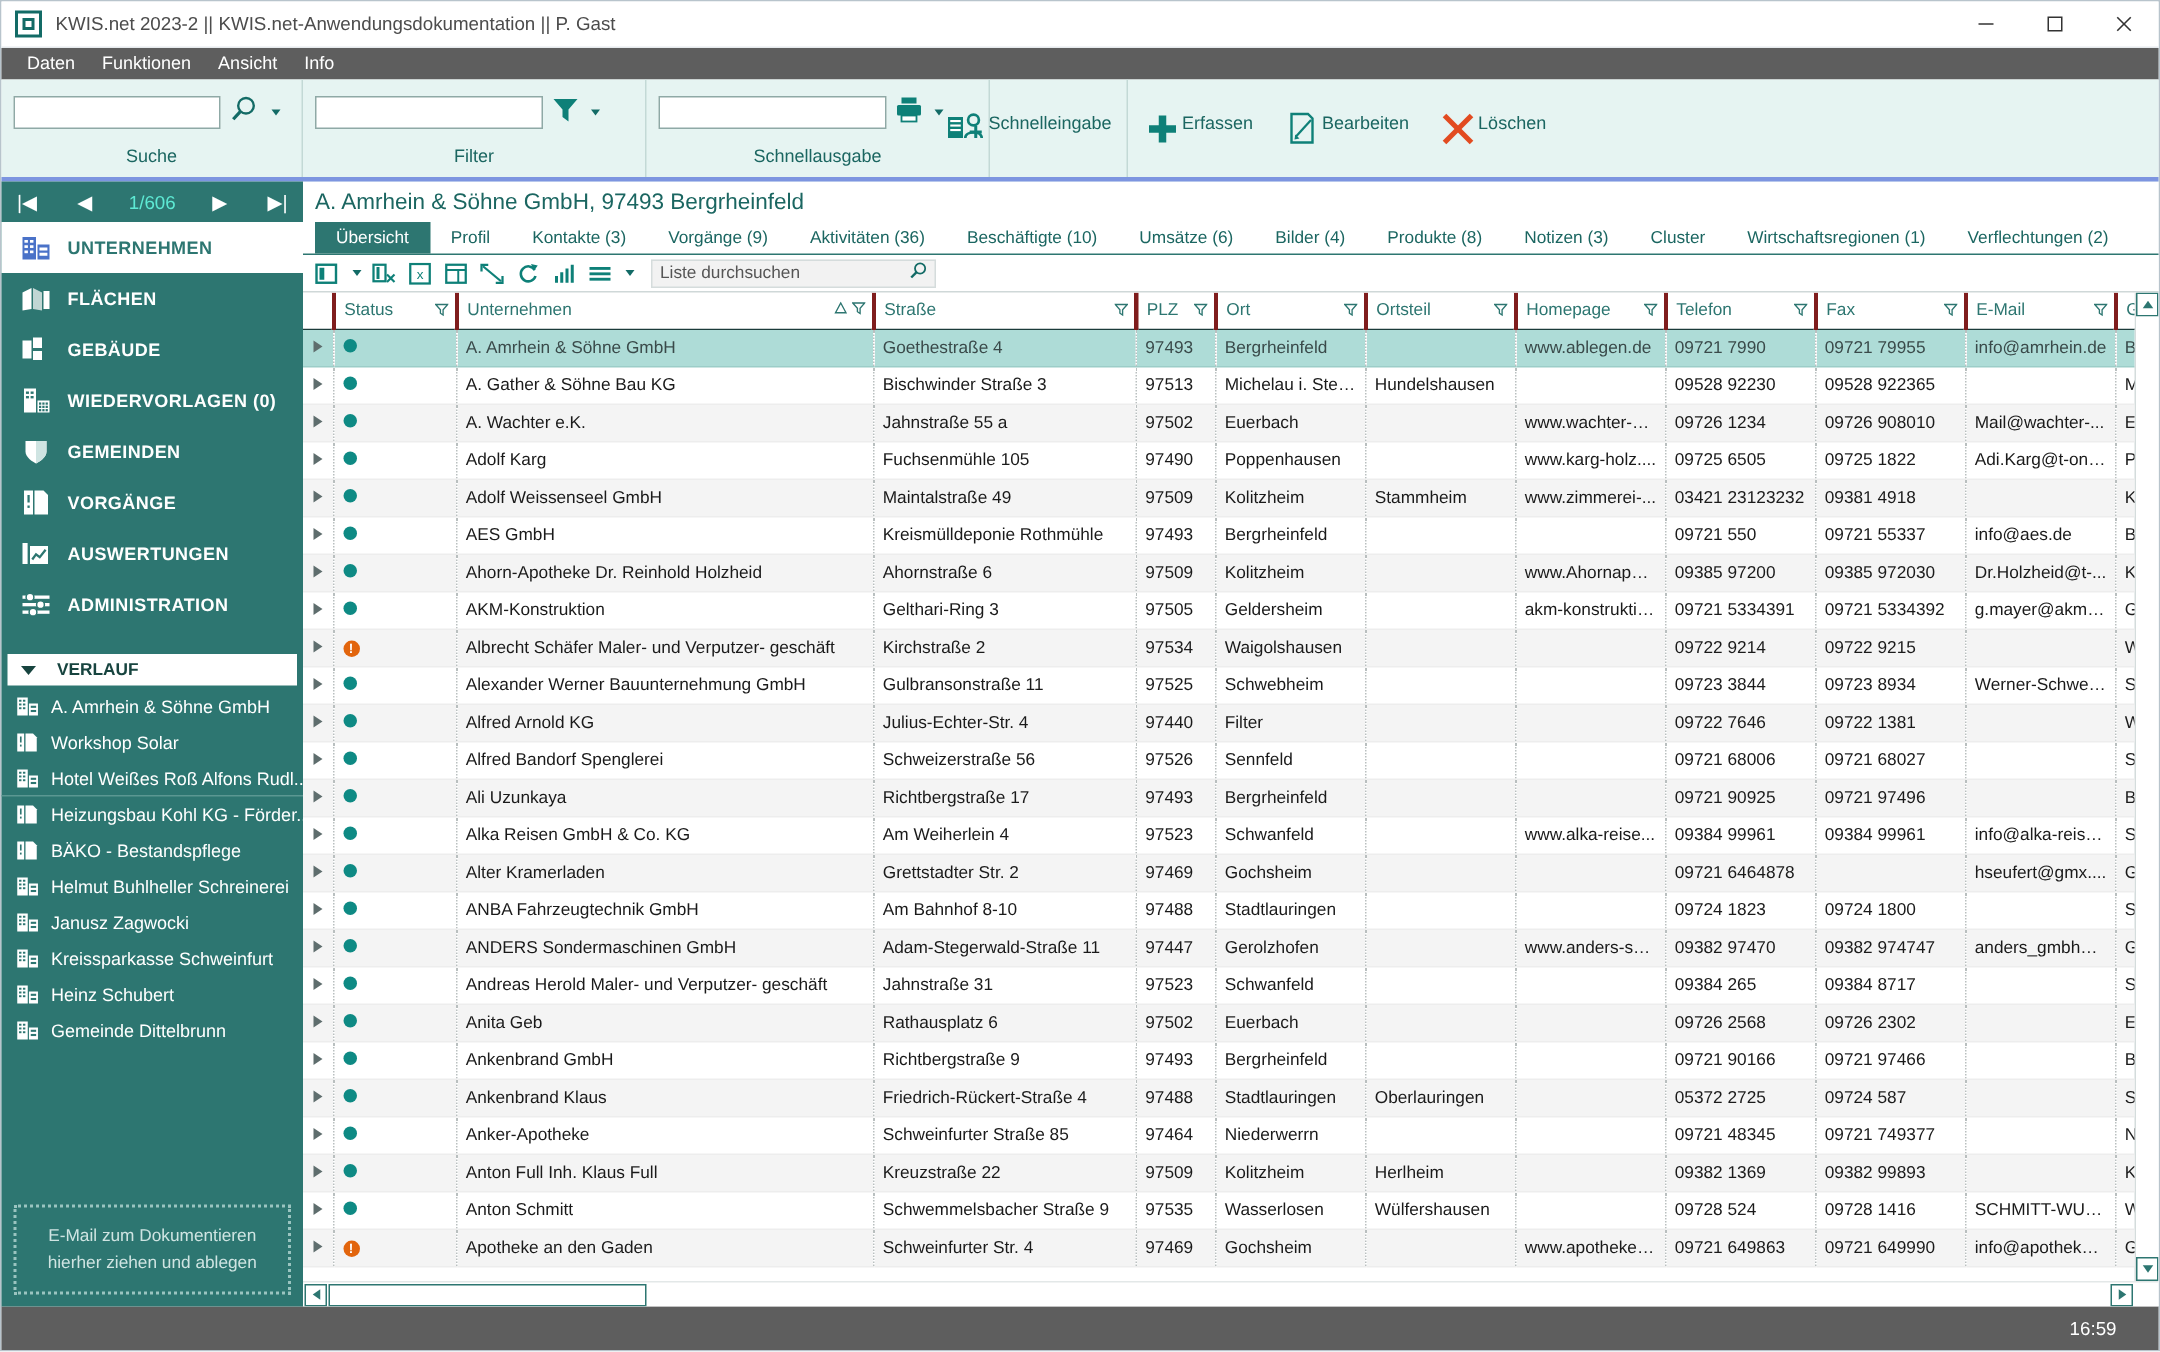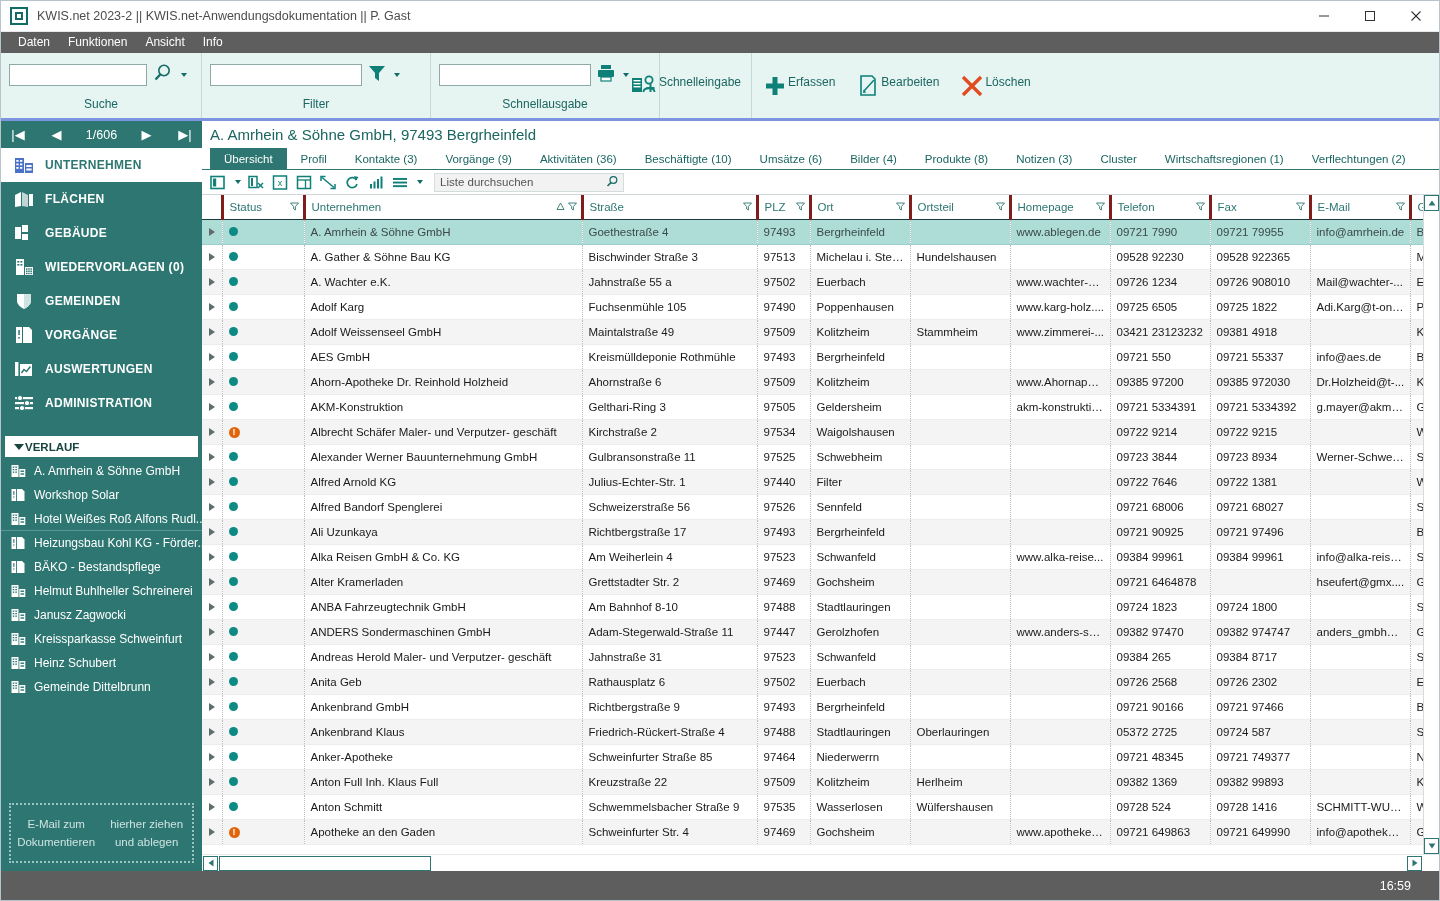--- a/index.html
+++ b/index.html
@@ -116,7 +116,7 @@
     padding: 0 8px; color: #ffffff;
   }
   .pager .pg-btn { font-size: 13px; color: #fff; width: 18px; text-align: center; }
-  .pager .pg-txt { font-size: 12.5px; color: #ffffff; }
+  .pager .pg-txt { font-size: 12.5px; color: #5eead4; }
   .nav { padding: 0; }
   .navitem {
     height: 34px; display: flex; align-items: center;

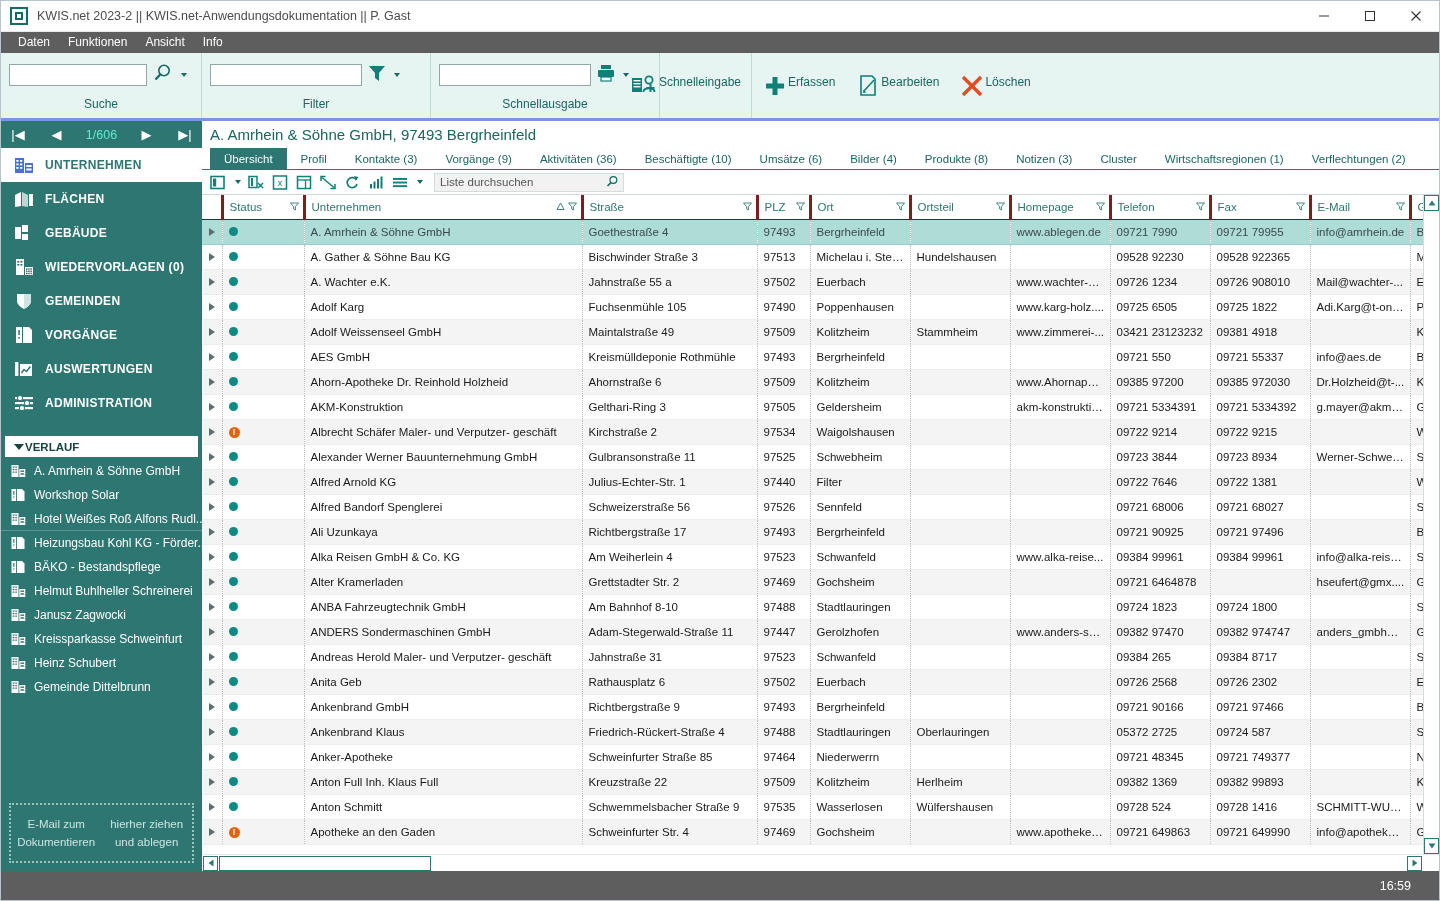--- a/index.html
+++ b/index.html
@@ -132,7 +132,7 @@
   .verlauf-head {
     margin: 16px 4px 0 4px; height: 21px;
     background: #ffffff; color: #17443f;
-    display: flex; align-items: center; gap: 1px;
+    display: flex; align-items: center; gap: 14px;
     padding-left: 9px; font-size: 11.5px; font-weight: bold;
   }
   .vcaret {

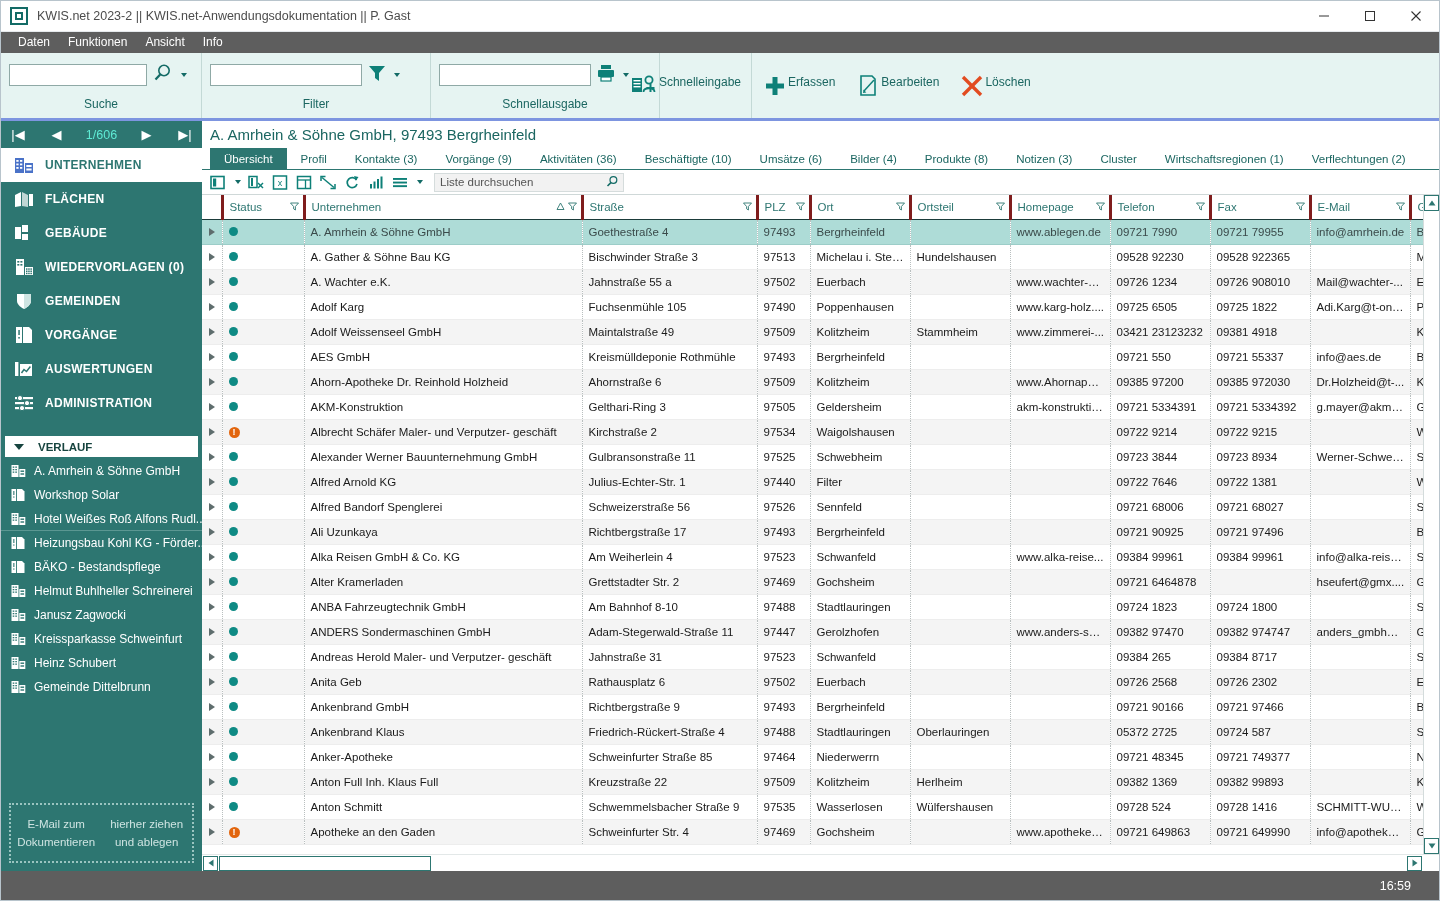--- a/index.html
+++ b/index.html
@@ -1089,7 +1089,7 @@
                     <td class="c-exp"><span class="arrow-right"></span></td>
                     <td class="c-status"><span class="dot"></span></td>
                     <td>Alfred Arnold KG</td>
-                    <td>Julius-Echter-Str. 1</td>
+                    <td>Julius-Echter-Str. 4</td>
                     <td>97440</td>
                     <td>Filter</td>
                     <td></td>

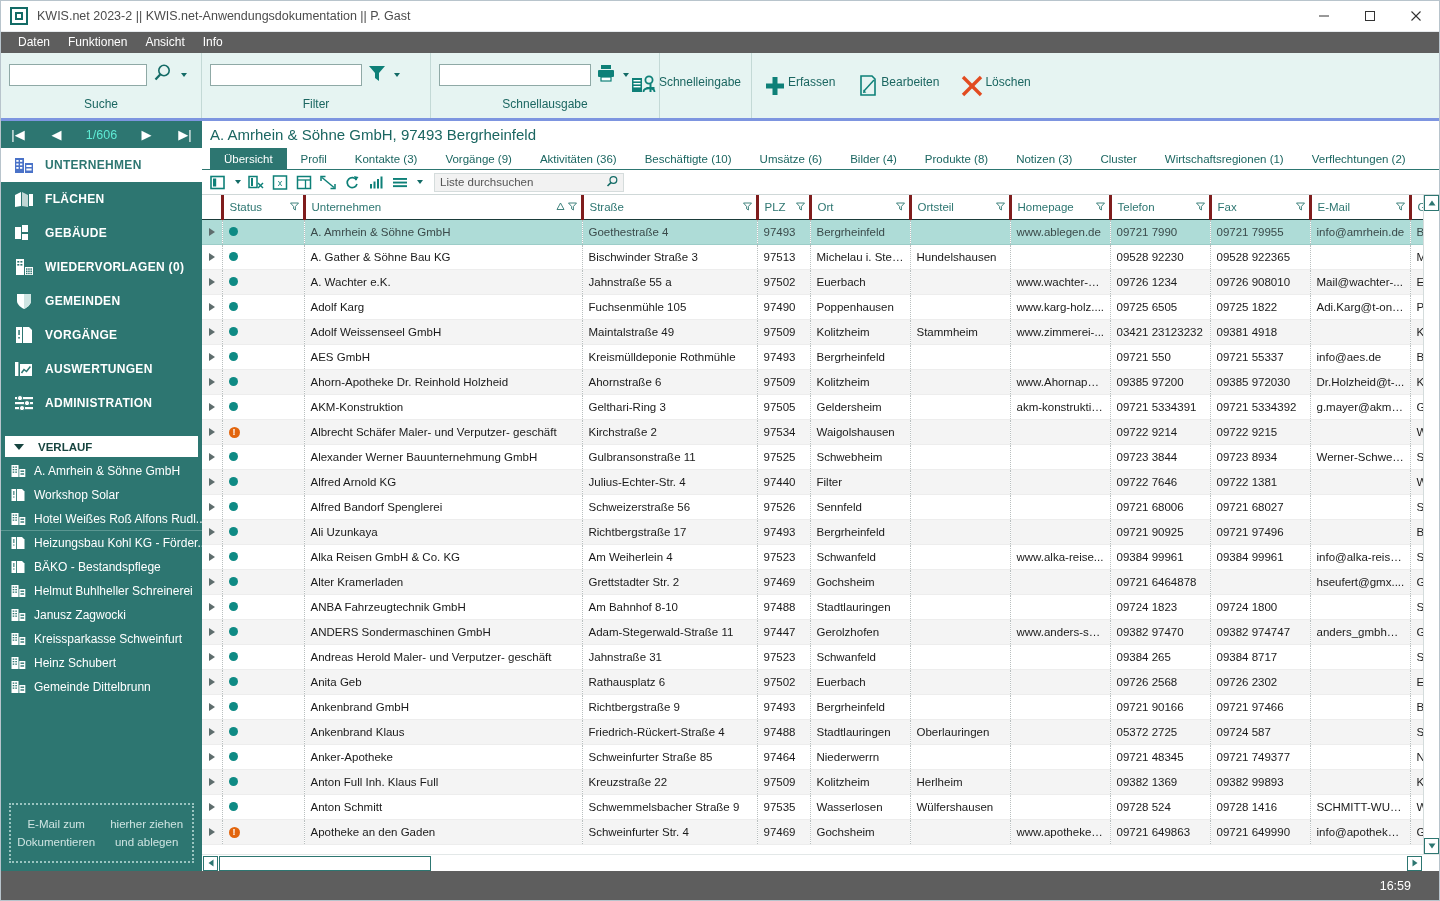--- a/index.html
+++ b/index.html
@@ -153,7 +153,7 @@
   .dropzone {
     position: absolute; left: 8px; right: 8px; bottom: 8px;
     height: 60px; border: 2px dotted #9ac4c0;
-    display: flex; flex-direction: row; align-items: center; justify-content: center;
+    display: flex; flex-direction: column; align-items: center; justify-content: center;
     color: #cfe4e2; font-size: 11.5px; line-height: 18px; text-align: center;
   }
 

